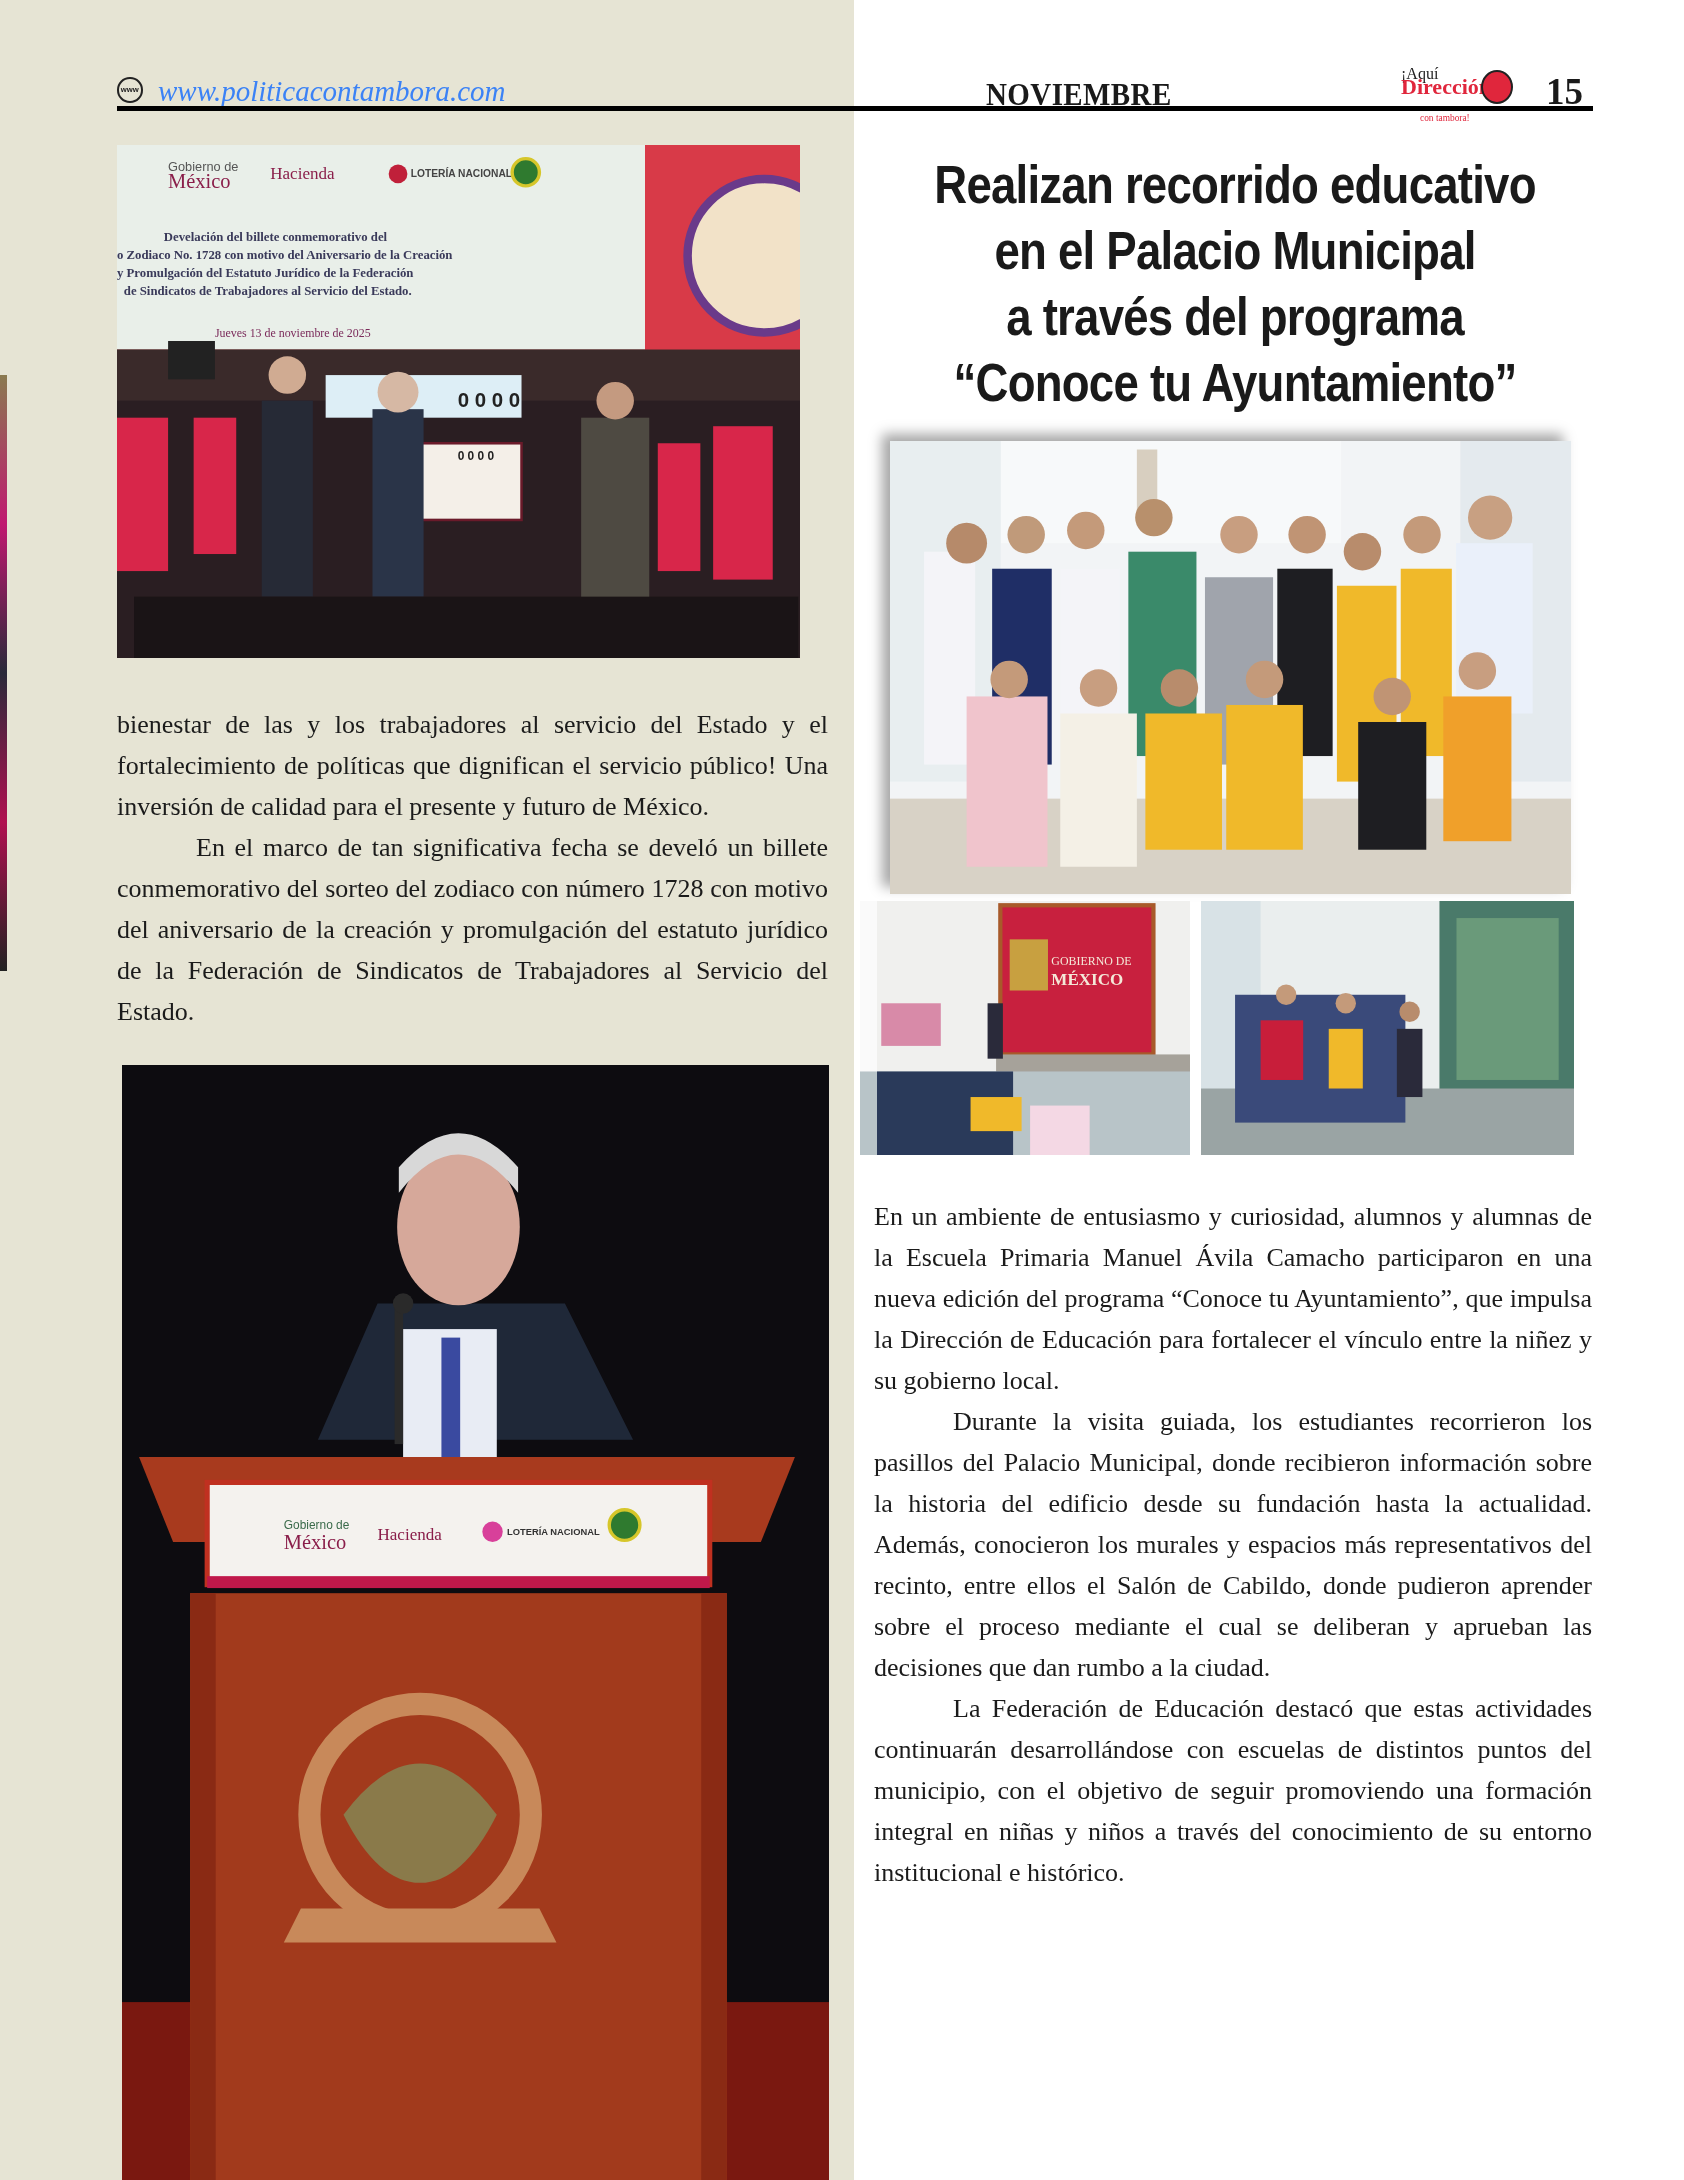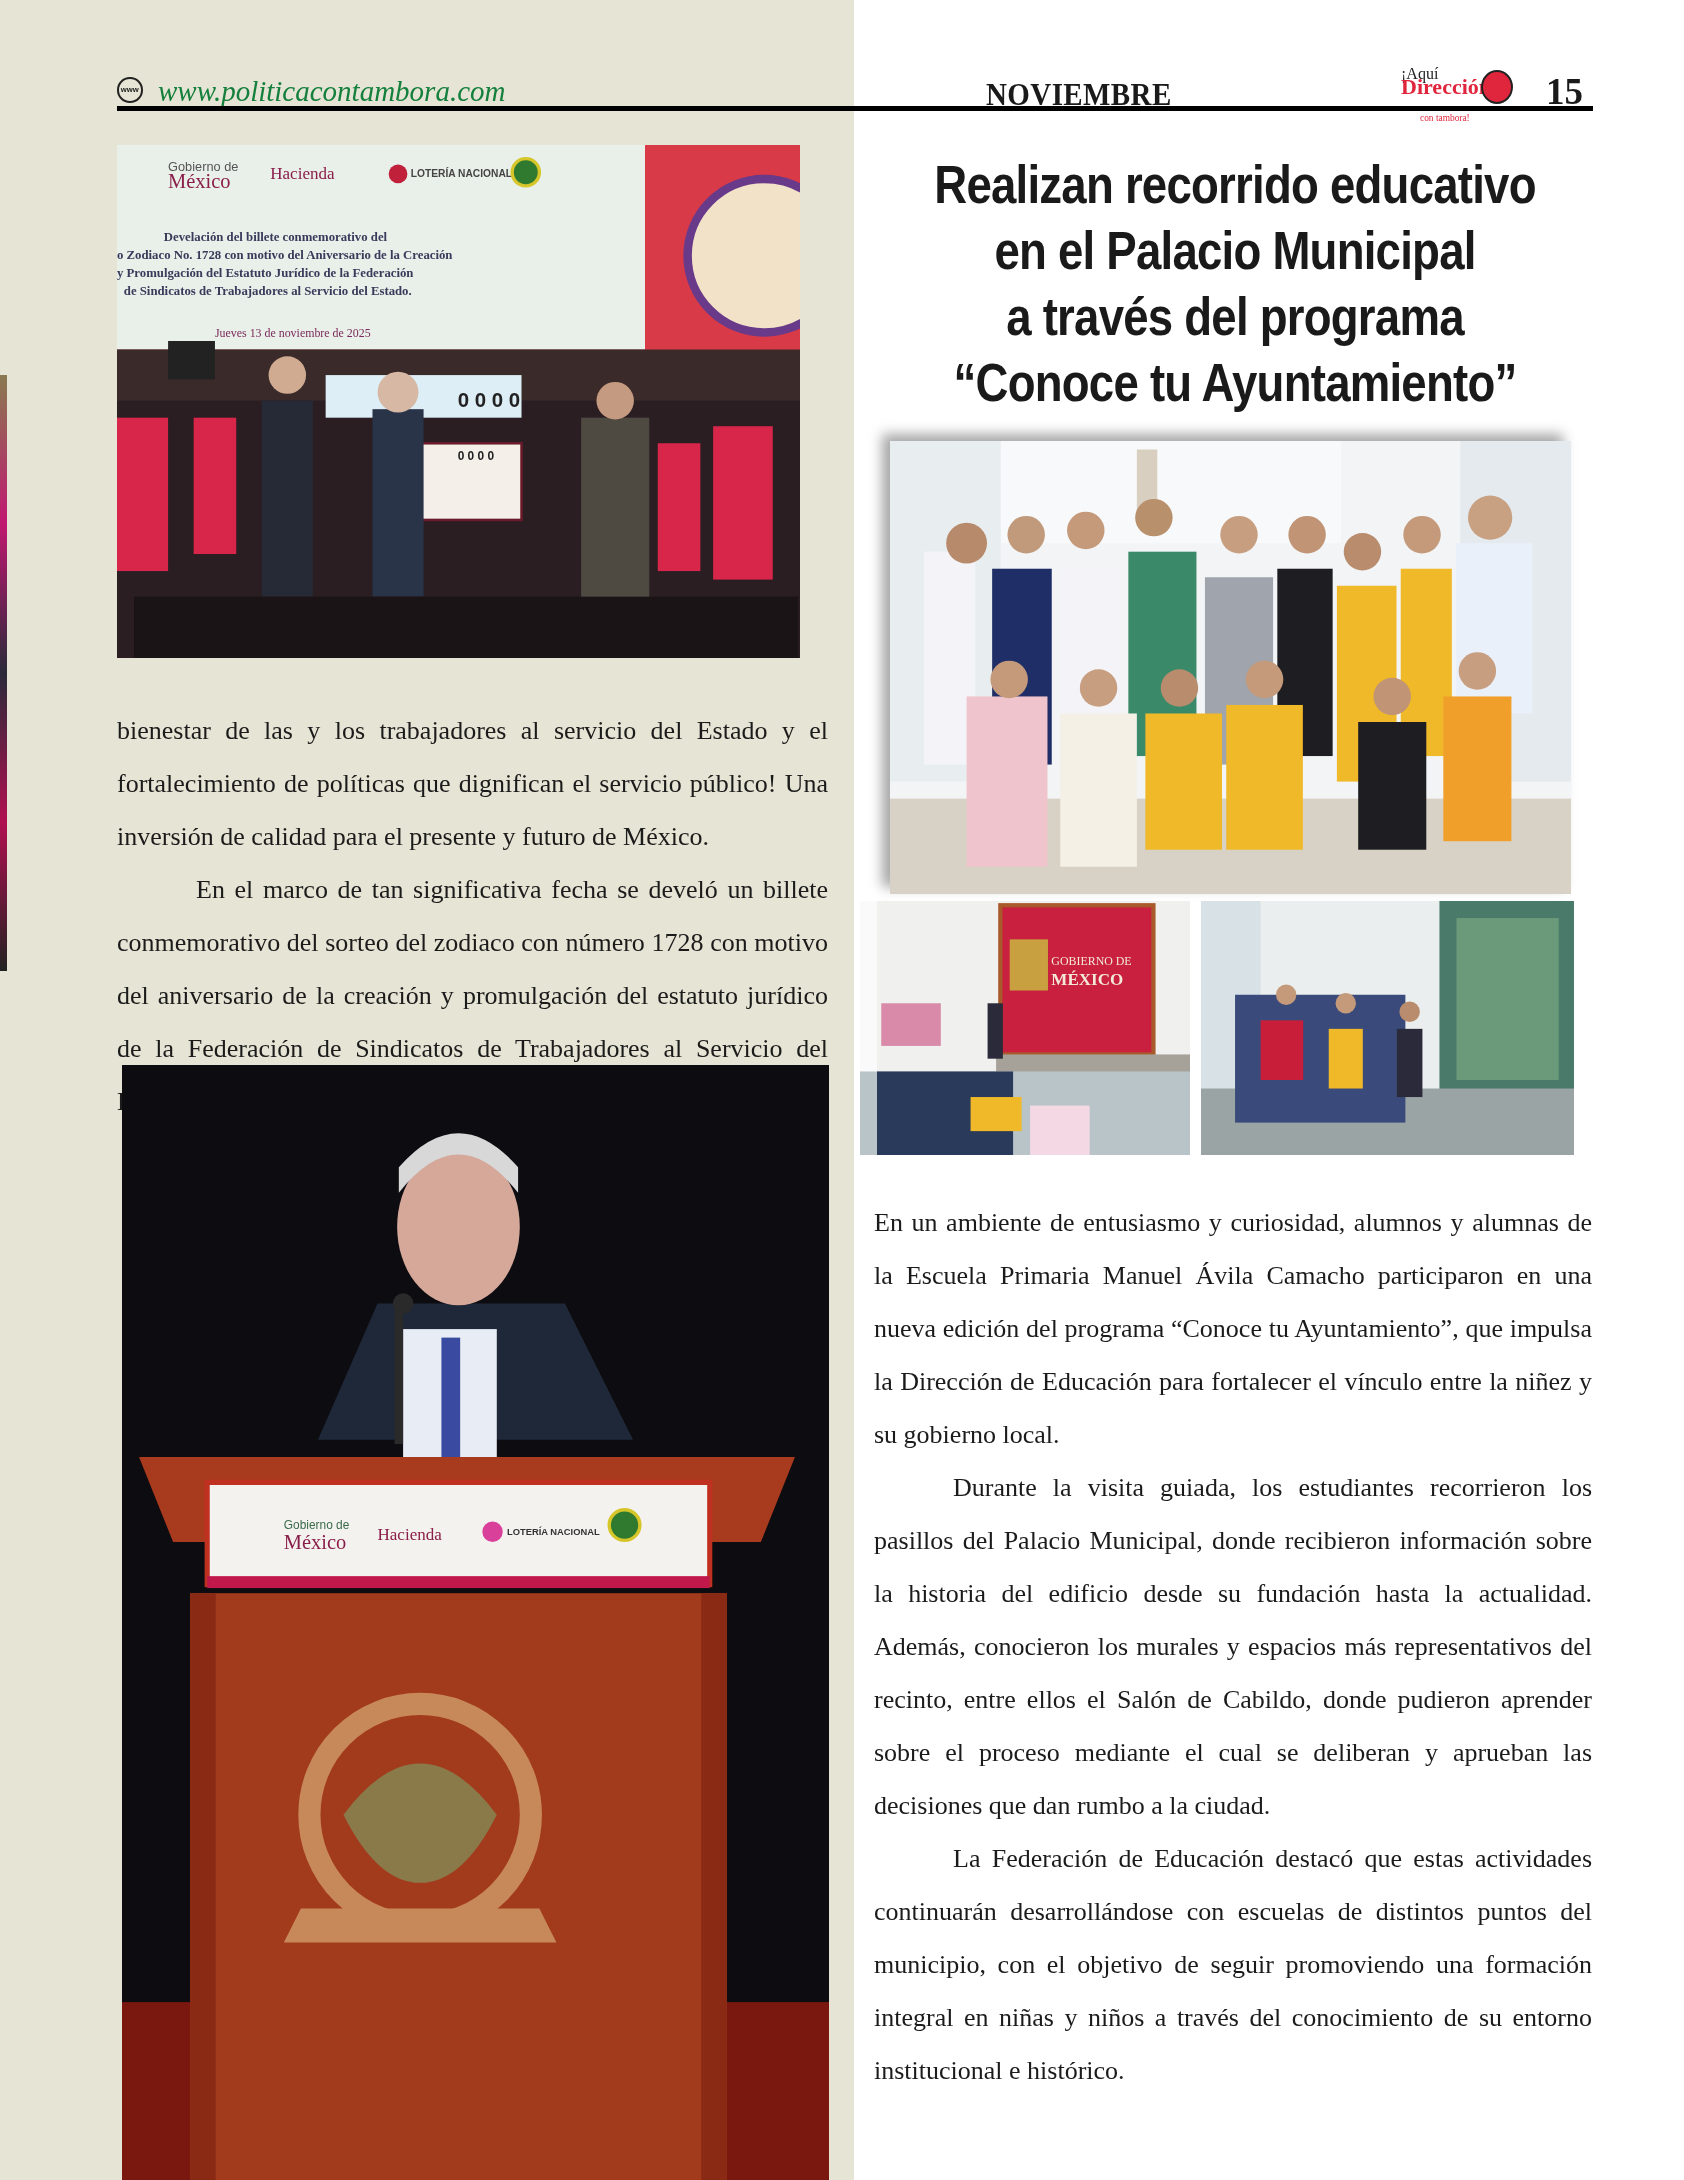--- a/index.html
+++ b/index.html
@@ -7,7 +7,7 @@
   .left-panel{position:absolute;left:0;top:0;width:854px;height:2181px;background:#e6e4d4;}
   .edge-strip{position:absolute;left:0;width:6.8px;}
   .header-rule{position:absolute;left:117px;top:106px;width:1476px;height:5.1px;background:#000;}
-  .site-url{position:absolute;left:158px;top:75px;font-style:italic;font-size:29px;color:#15803d;}
+  .site-url{position:absolute;left:158px;top:75px;font-style:italic;font-size:29px;color:#3b82f6;}
   .www-icon{position:absolute;left:117px;top:77px;width:25.6px;height:25.6px;border:2.6px solid #222;border-radius:50%;box-sizing:border-box;font-family:"Liberation Sans",sans-serif;font-size:7.7px;font-weight:bold;display:flex;align-items:center;justify-content:center;color:#222;}
   .month{position:absolute;left:986px;top:78px;font-weight:bold;font-size:29px;letter-spacing:0.4px;transform:scaleY(1.1);}
   .brand-logo{position:absolute;left:1401px;top:65px;width:119px;height:43px;}

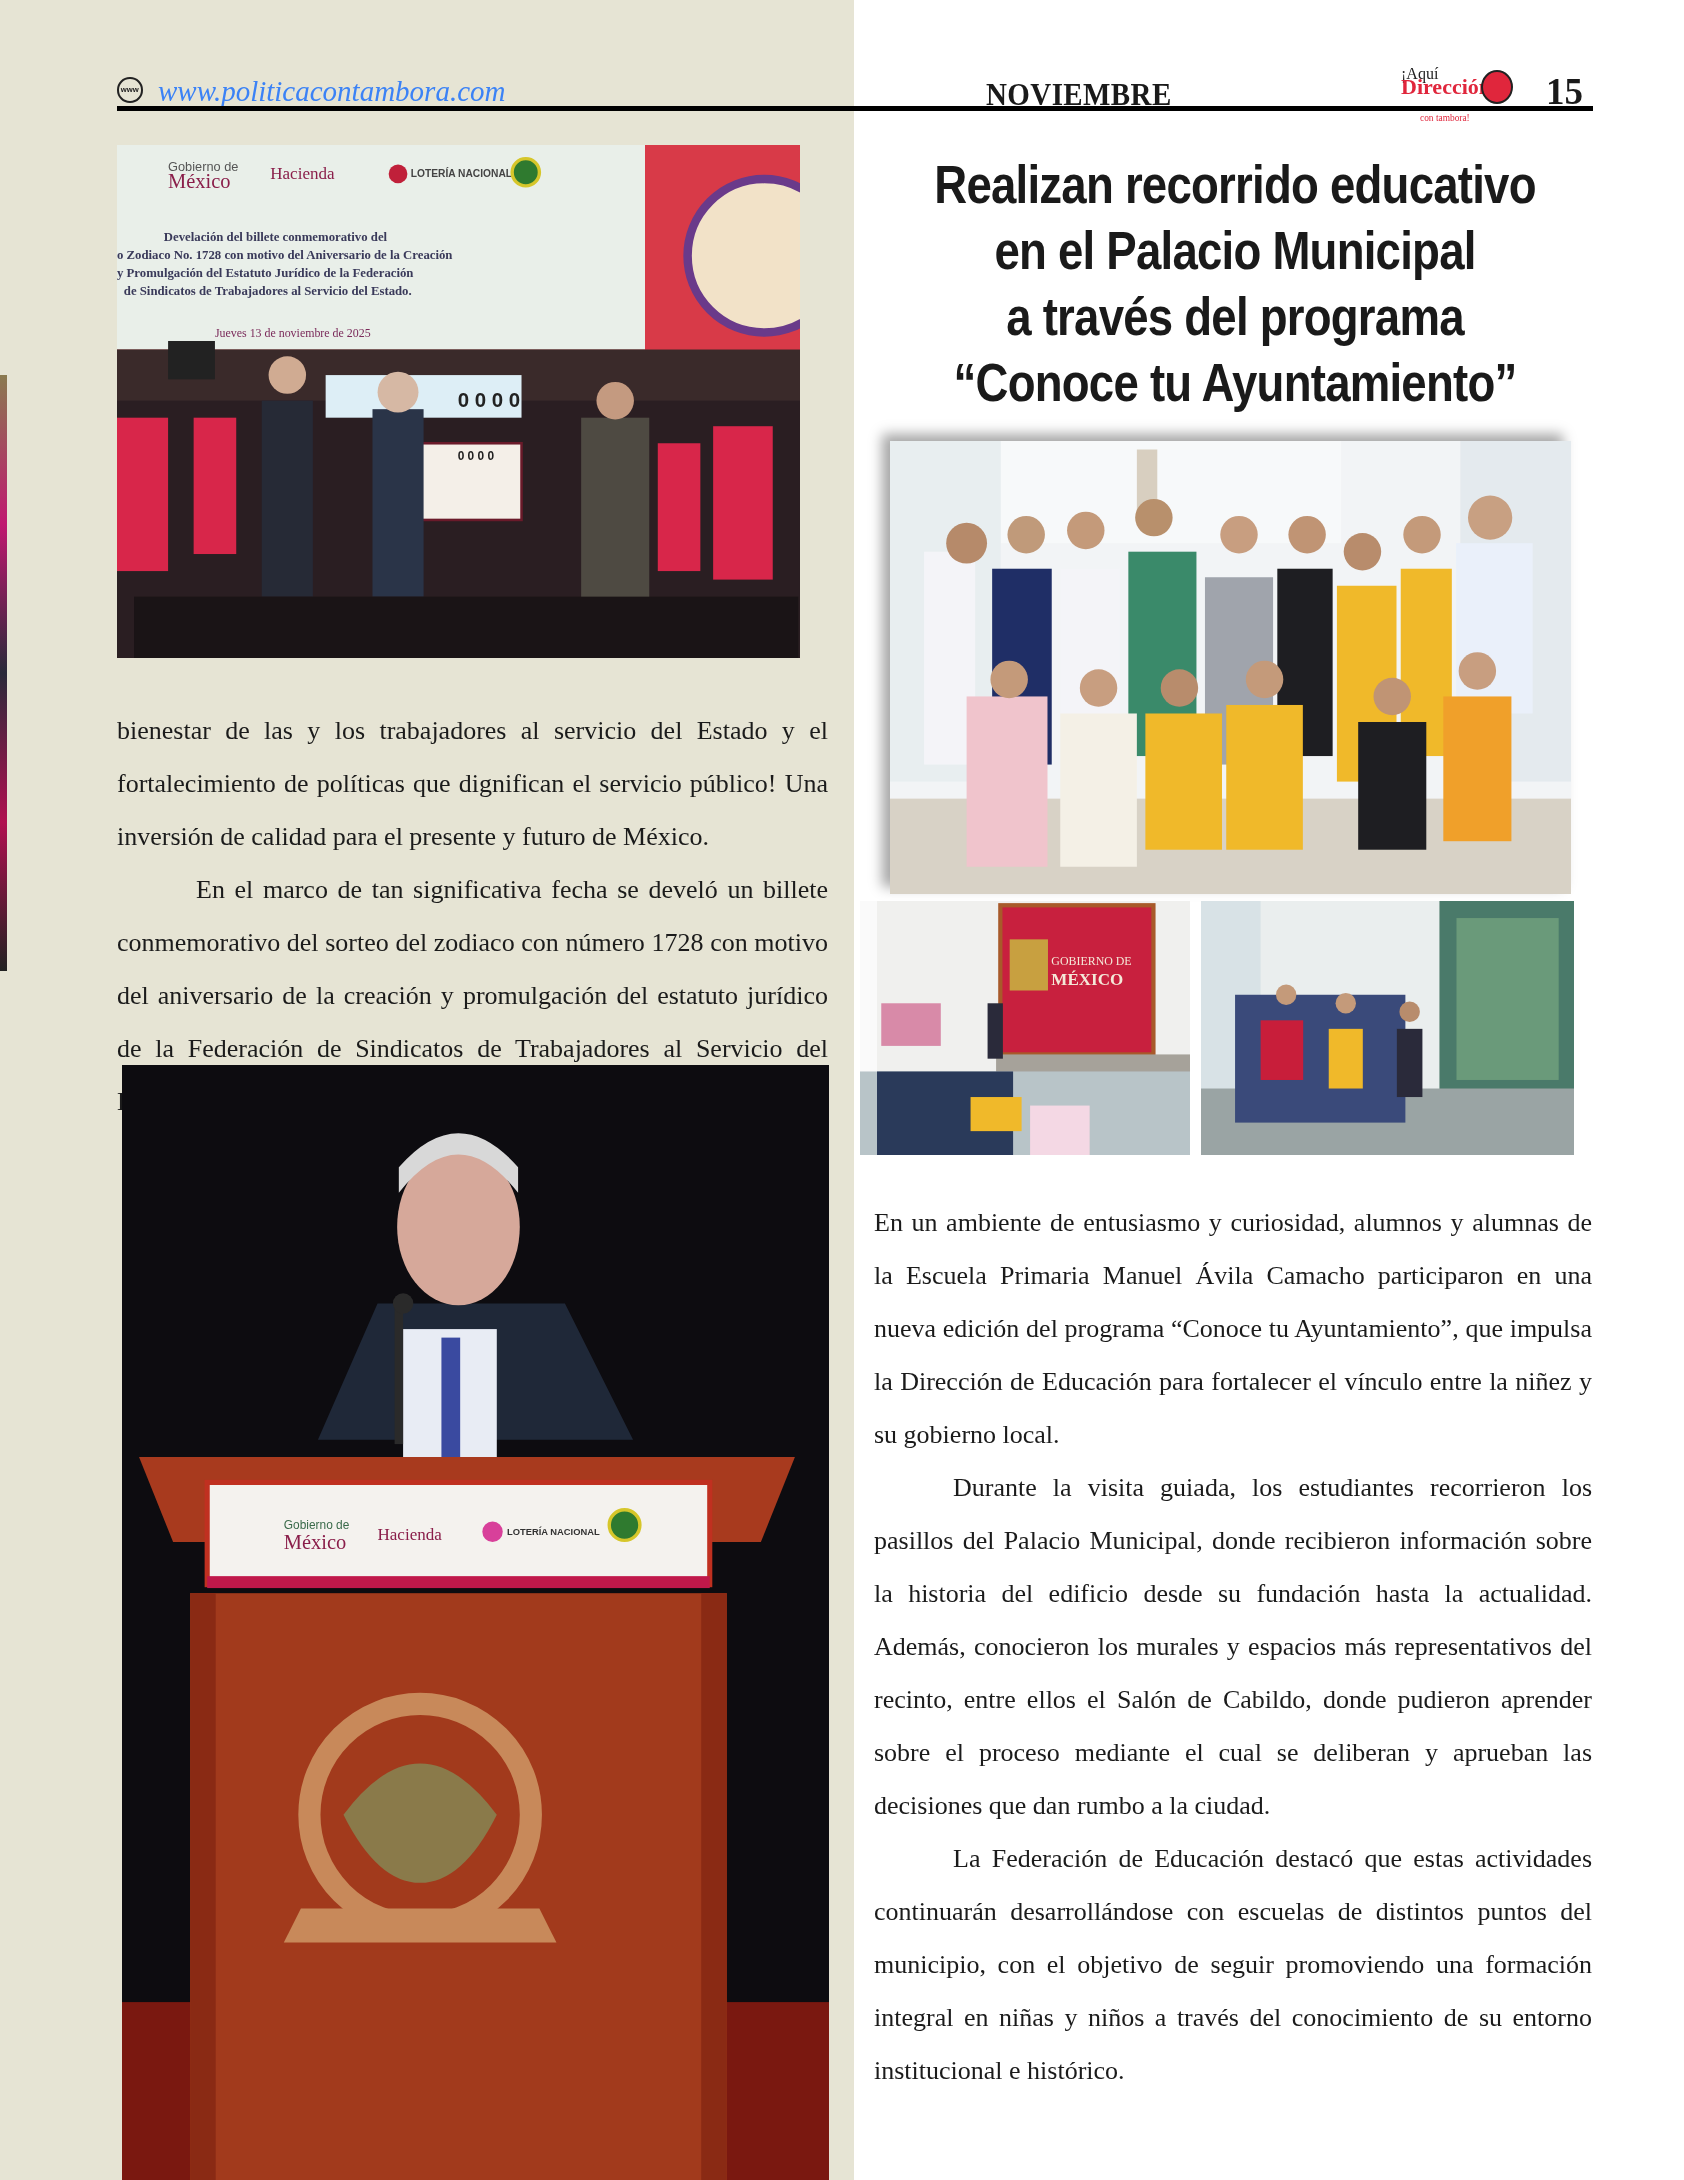--- a/index.html
+++ b/index.html
@@ -20,7 +20,7 @@
   .photo{position:absolute;overflow:hidden;text-align:center;}
   .photo svg{display:block;width:100%;height:100%;}
   .shadow{box-shadow:-8.5px -6.8px 12px rgba(0,0,0,0.35);}
-  .body-text{position:absolute;font-size:26px;line-height:53px;text-align:justify;color:#1b1b1b;}
+  .body-text{position:absolute;font-size:26px;line-height:41px;text-align:justify;color:#1b1b1b;}
   .body-text p{margin:0;}
   .body-text p.indent{text-indent:79px;}
   .left-text{left:117px;top:704px;width:711px;}

